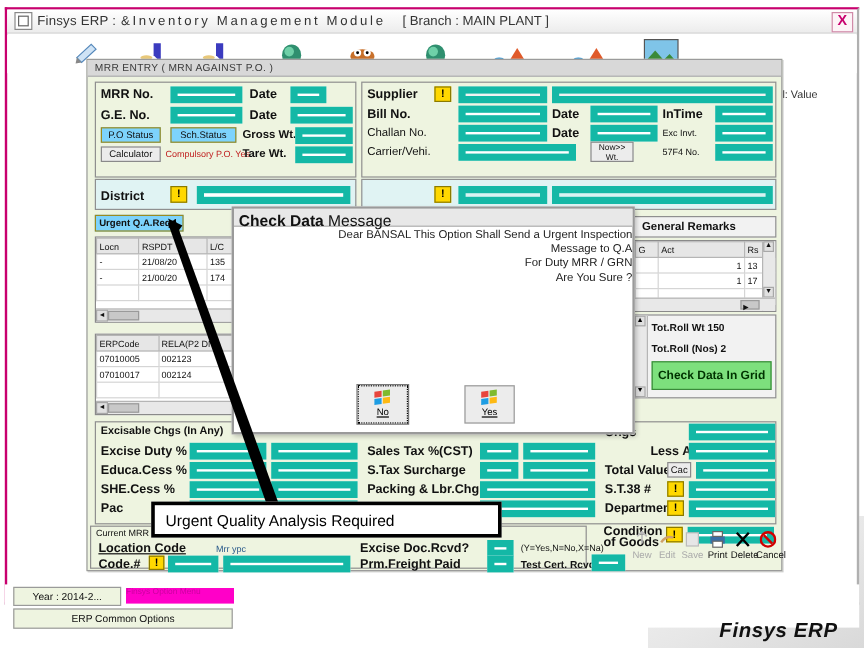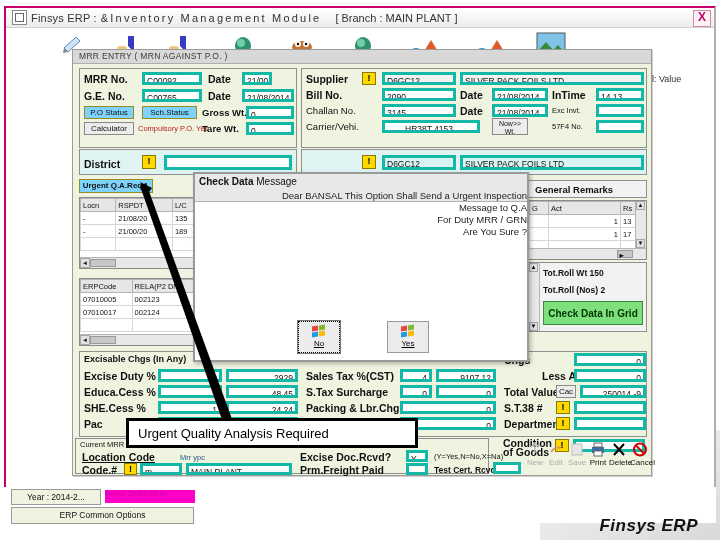--- a/index.html
+++ b/index.html
@@ -98,11 +98,12 @@
   .lbl.small { font-size: 7.5px; }
   .fld {
     position: absolute; background: #ffffff;
-    border: 3px solid #14b8a6;
+    border: 6px solid #14b8a6;
     box-sizing: border-box;
     font-size: 8.5px; color: #111;
     padding: 1px 2px; white-space: nowrap; overflow: hidden;
     line-height: 11px;
+    font-weight: bold;
   }
   .fld.r { text-align: right; }
   .fld.gray { background: #f2f2f2; }

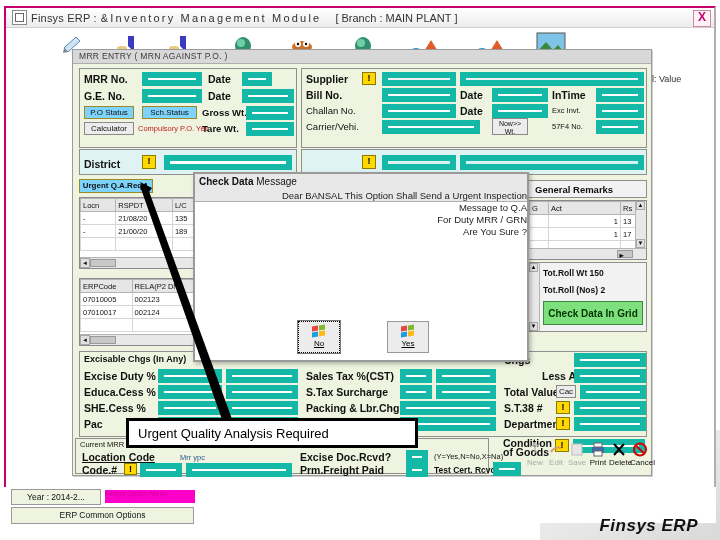--- a/index.html
+++ b/index.html
@@ -177,9 +177,9 @@
     box-shadow: 2px 2px 4px rgba(0,0,0,.25);
   }
   .dlg-title {
-    height: 28px; background: #e8e8e8;
+    height: 15px; background: #e8e8e8;
     border-bottom: 1px solid #b0b0b0;
-    font-size: 10px; padding: 2px 0 0 4px; box-sizing: border-box;
+    font-size: 13px; padding: 2px 0 0 4px; box-sizing: border-box;
     color: #111;
   }
   .dlg-title b { font-weight: bold; }

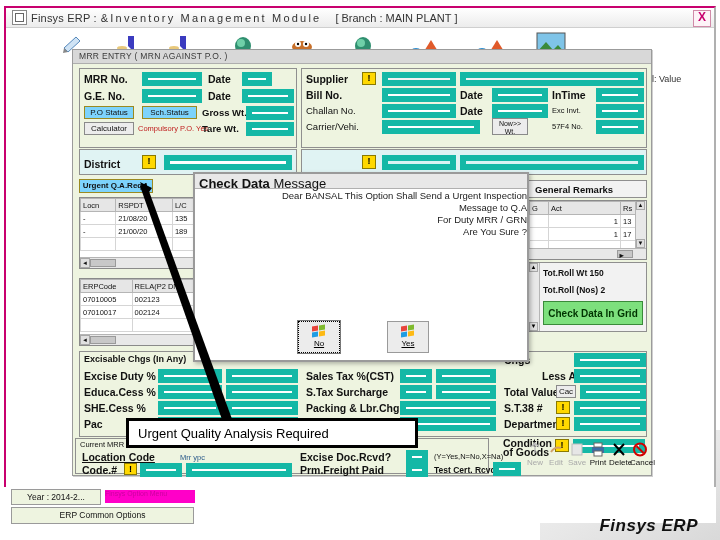--- a/index.html
+++ b/index.html
@@ -434,7 +434,7 @@
           <tr>
             <td>-</td>
             <td>21/00/20</td>
-            <td>189</td>
+            <td>174</td>
           </tr>
           <tr>
             <td></td>

